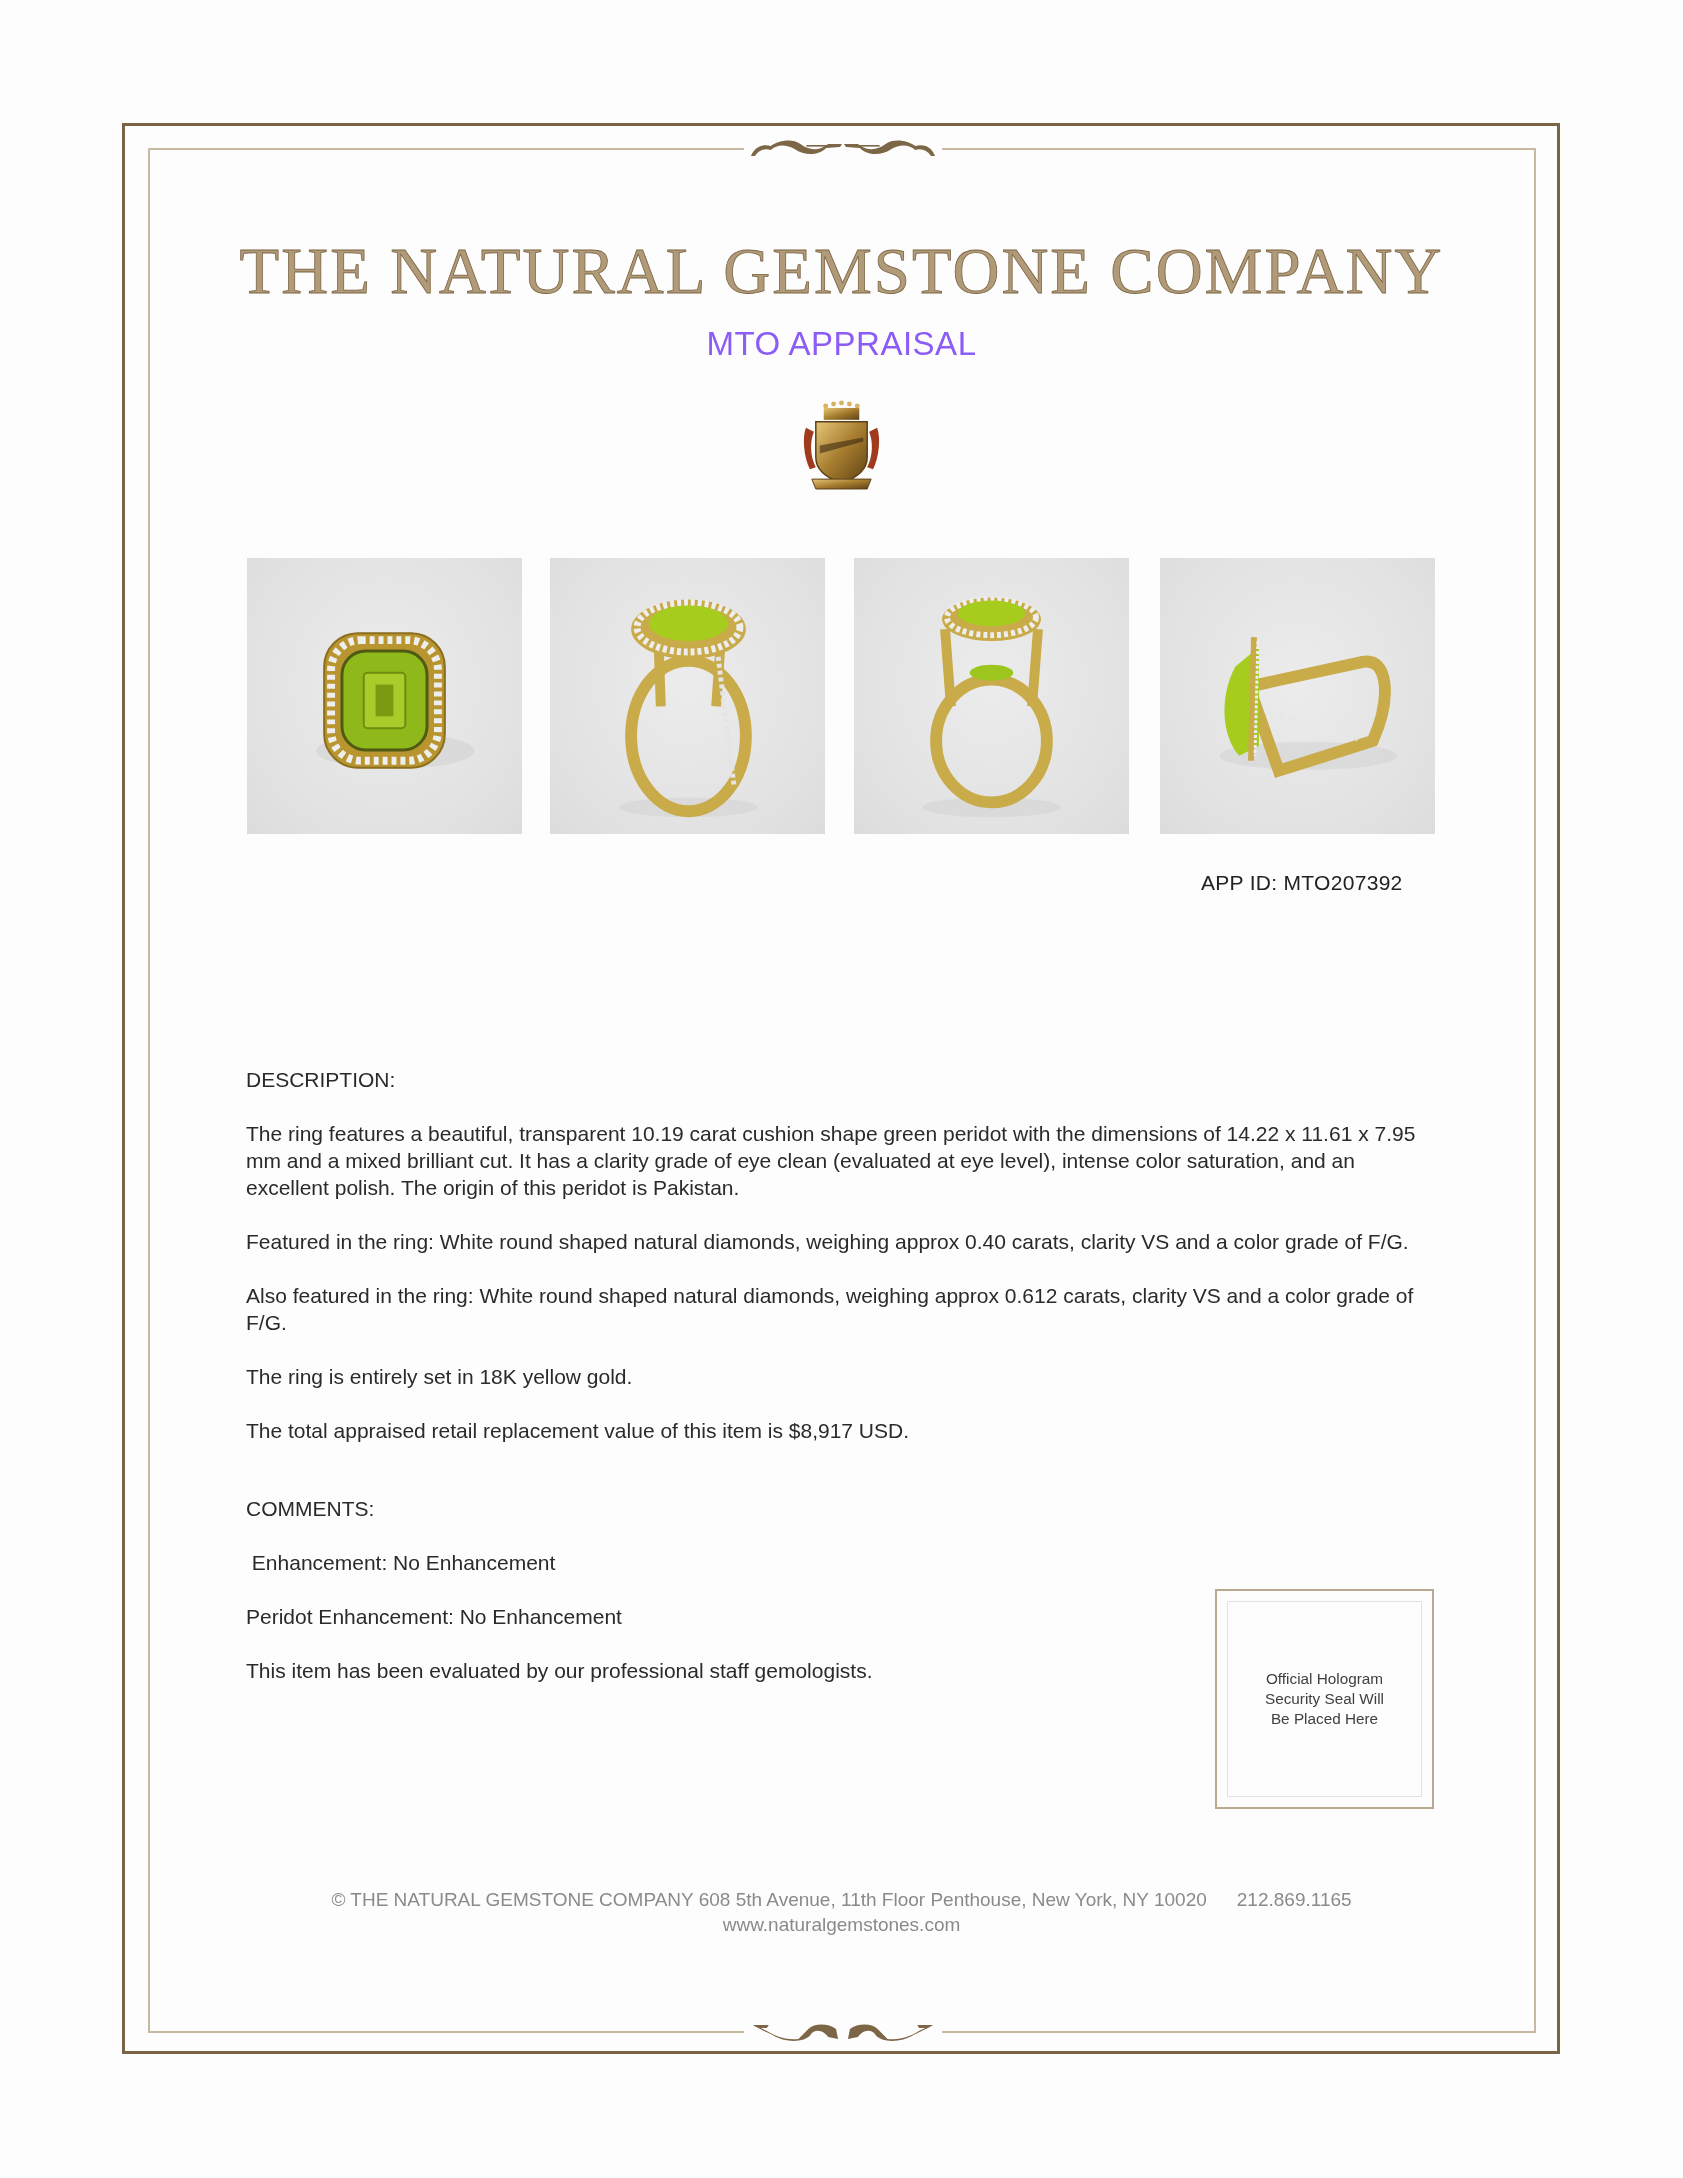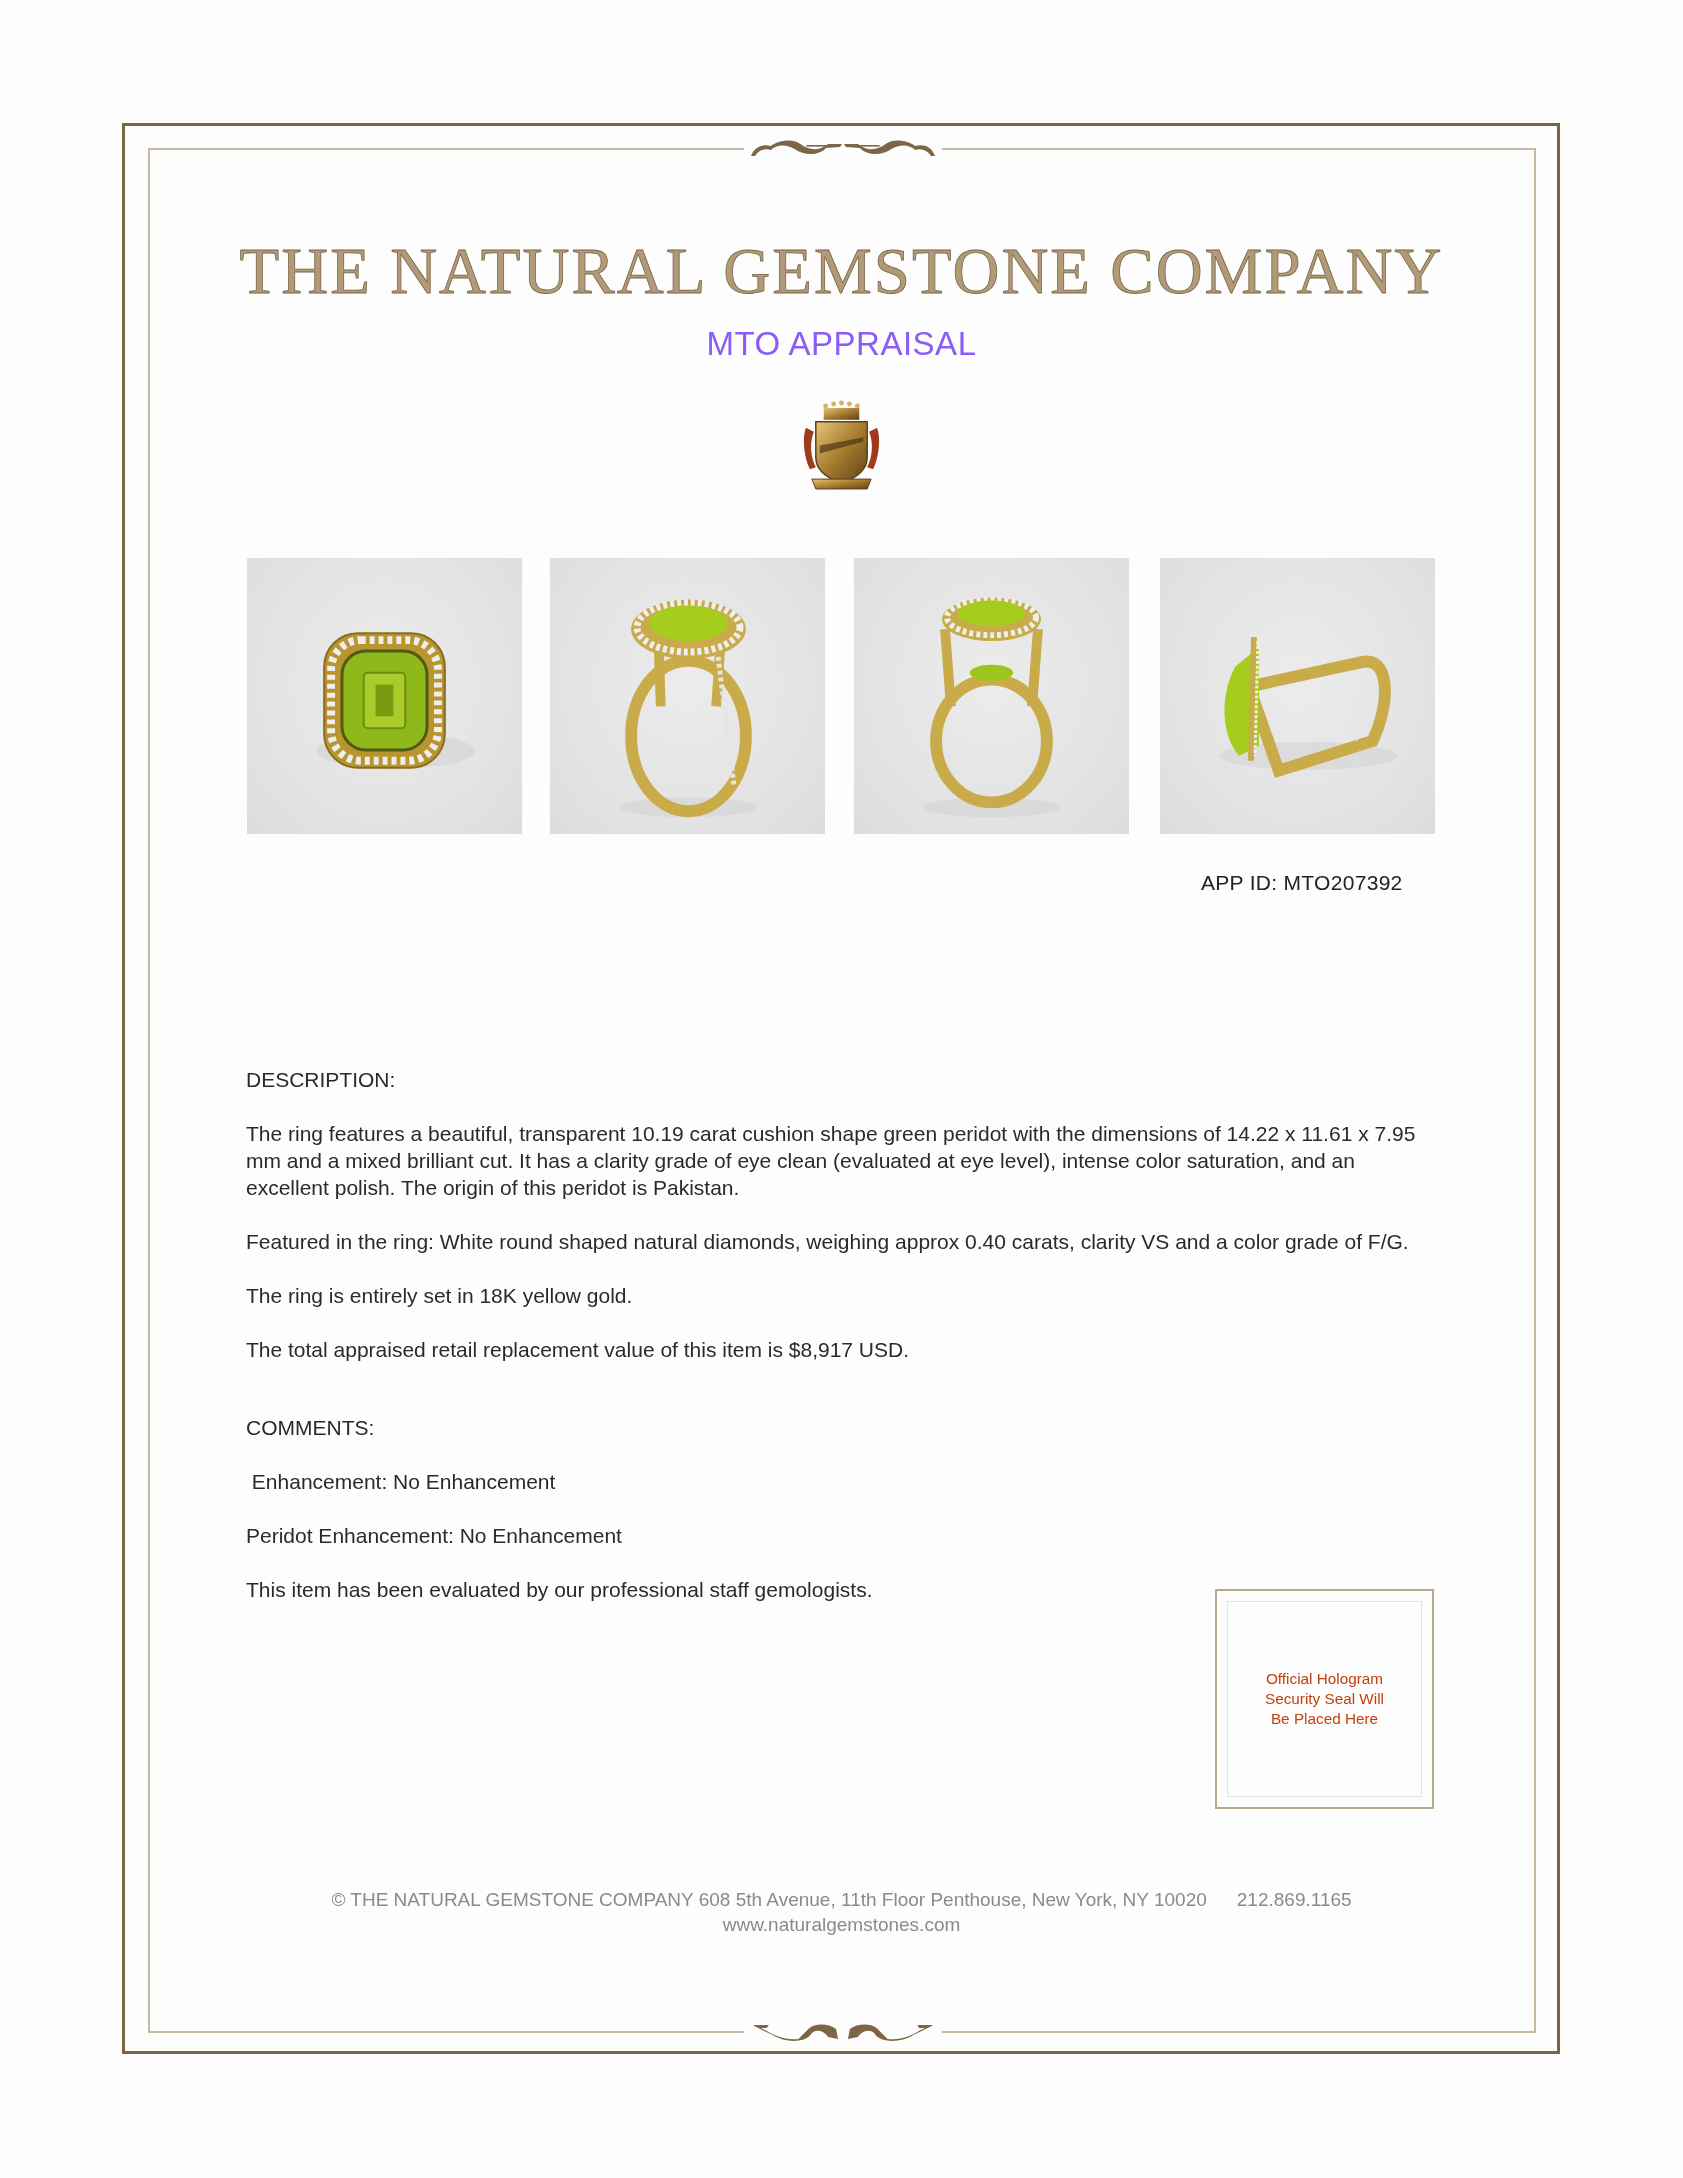--- a/index.html
+++ b/index.html
@@ -166,6 +166,7 @@
   <p class="label">DESCRIPTION:</p>
   <p>The ring features a beautiful, transparent 10.19 carat cushion shape green peridot with the dimensions of 14.22 x 11.61 x 7.95 mm and a mixed brilliant cut. It has a clarity grade of eye clean (evaluated at eye level), intense color saturation, and an excellent polish. The origin of this peridot is Pakistan.</p>
   <p>Featured in the ring: White round shaped natural diamonds, weighing approx 0.40 carats, clarity VS and a color grade of F/G.</p>
+  <p>Also featured in the ring: White round shaped natural diamonds, weighing approx 0.612 carats, clarity VS and a color grade of F/G.</p>
   <p>The ring is entirely set in 18K yellow gold.</p>
   <p>The total appraised retail replacement value of this item is $8,917 USD.</p>
   <p class="label gap2">COMMENTS:</p>

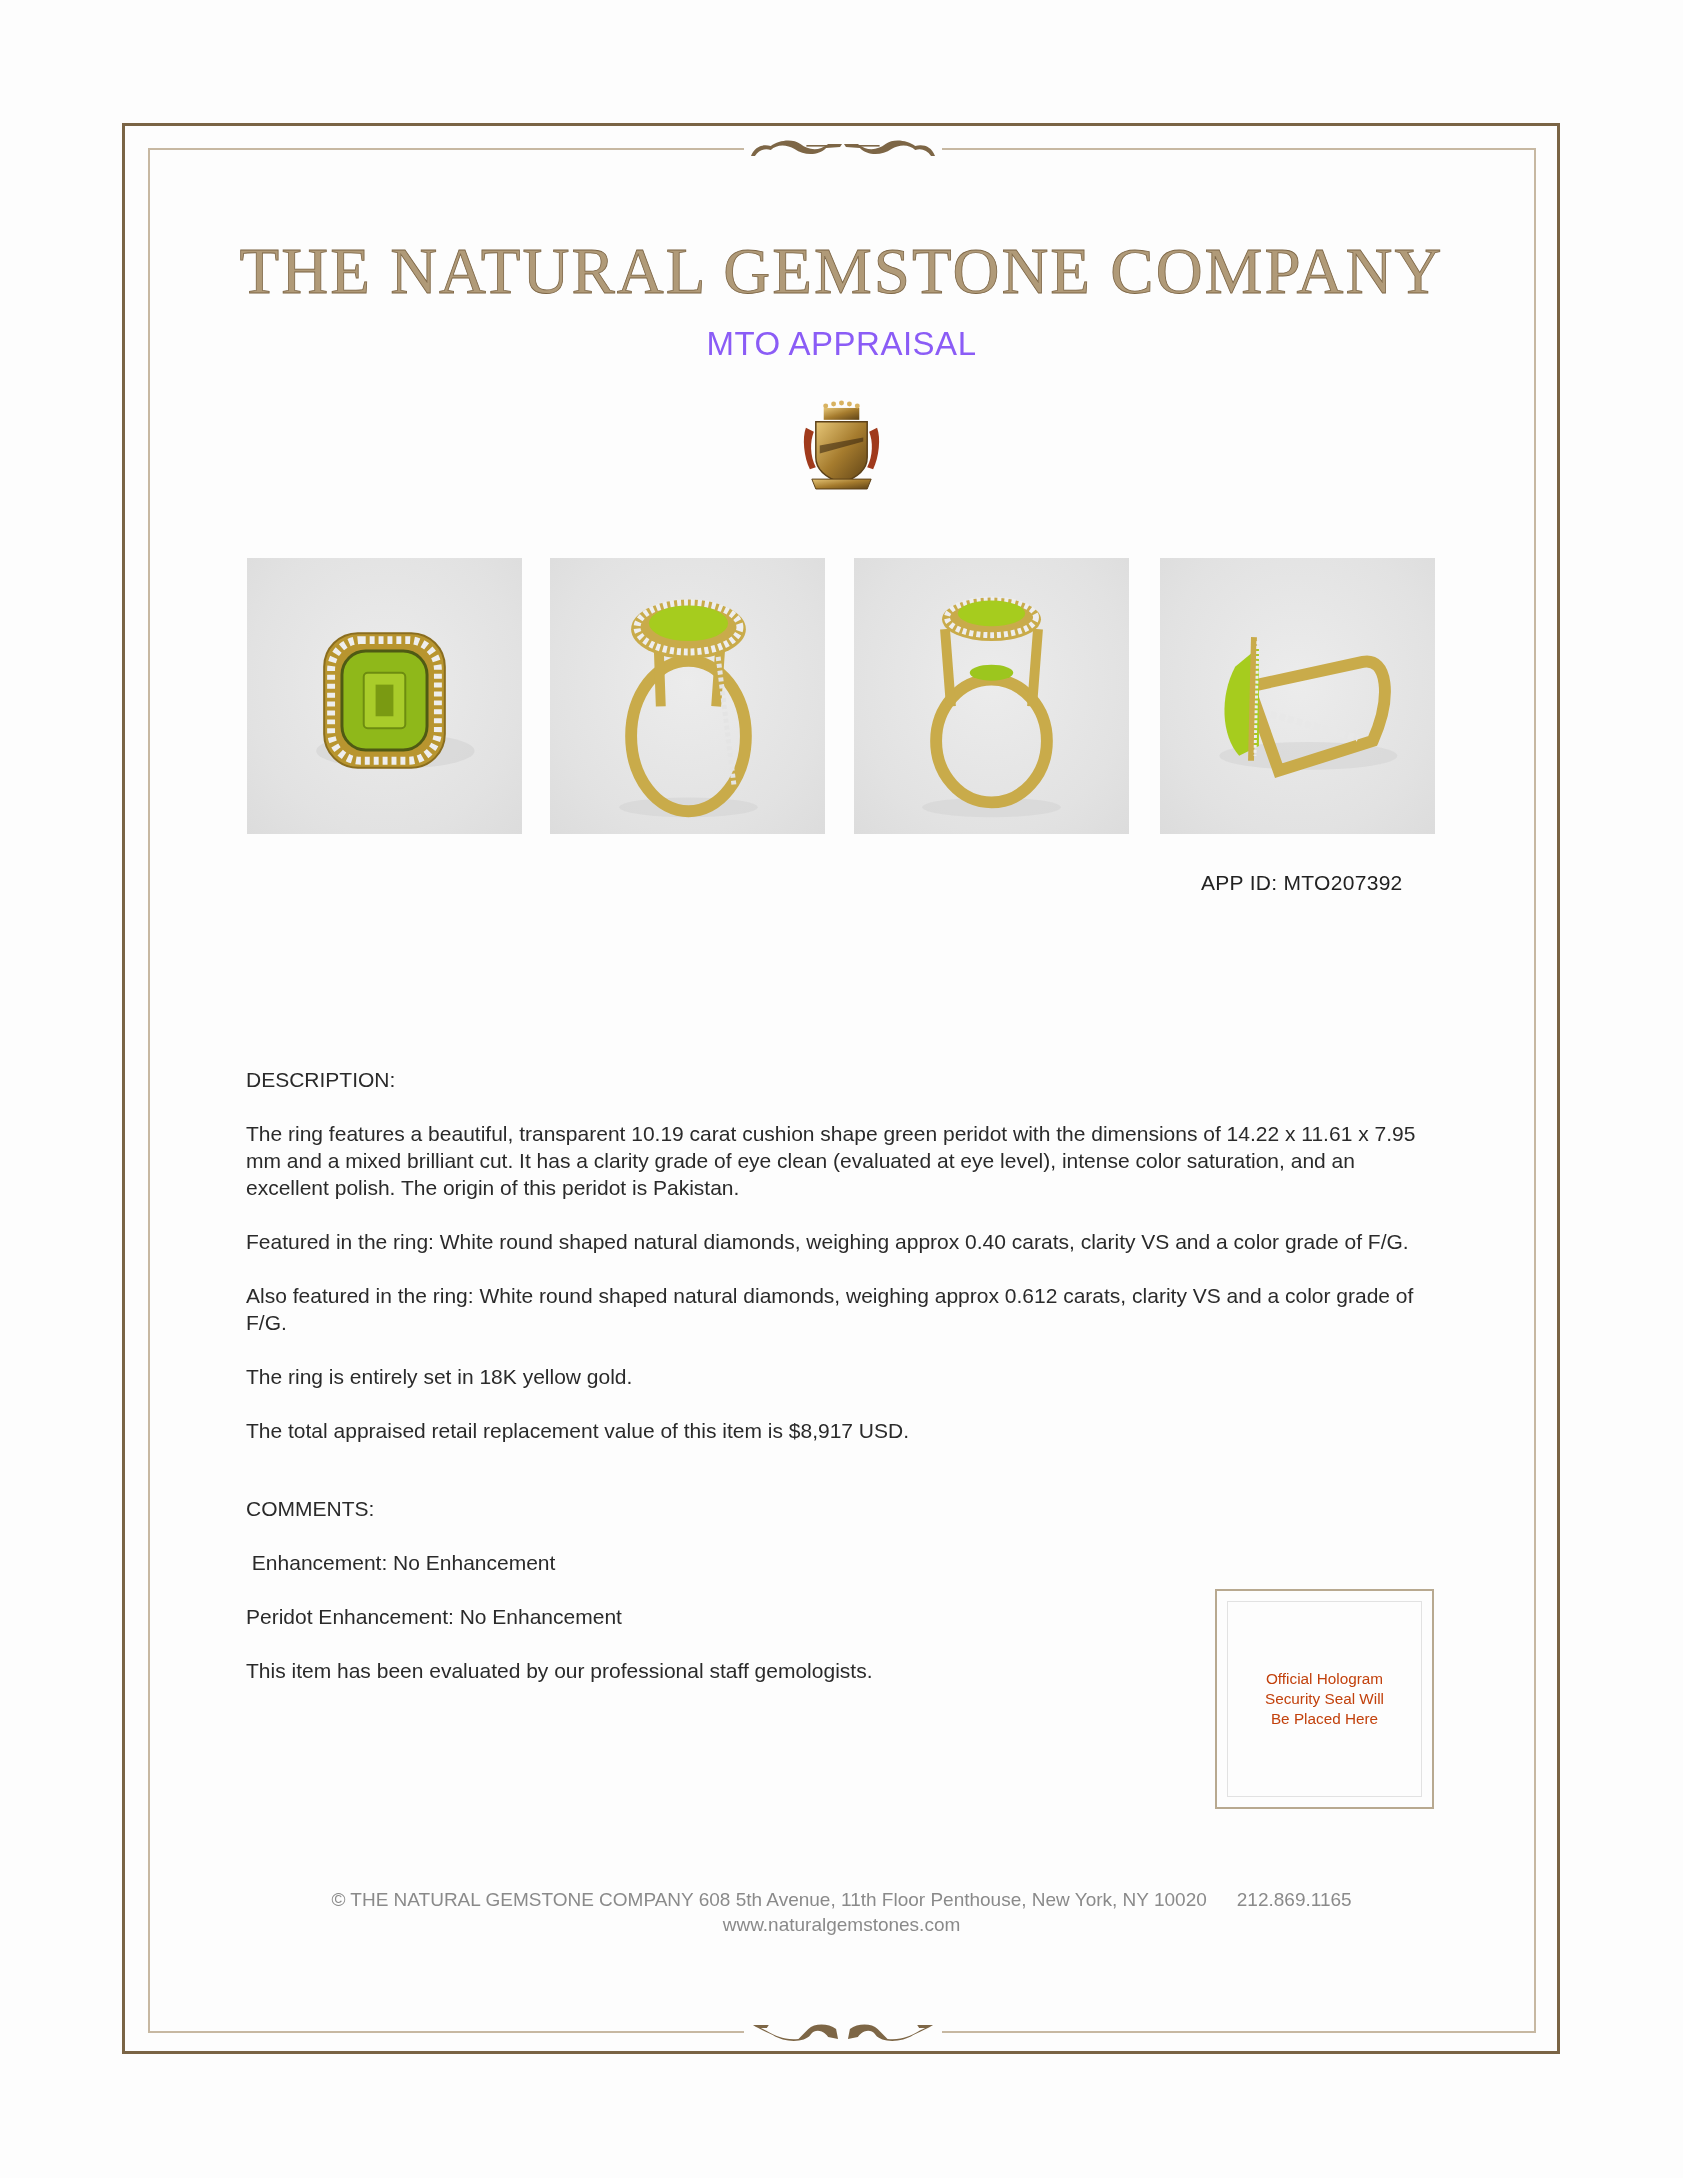--- a/index.html
+++ b/index.html
@@ -63,7 +63,7 @@
       border: 1.5px solid #e2e2e2; display: flex; align-items: center; justify-content: center;
     }
     .hologram-text {
-      text-align: center; font-size: 15.3px; line-height: 20px; color: #c2410c;
+      text-align: center; font-size: 15.3px; line-height: 20px; color: #404040;
     }
     .footer {
       position: absolute; left: 0; width: 1683px; top: 1887px; text-align: center;

